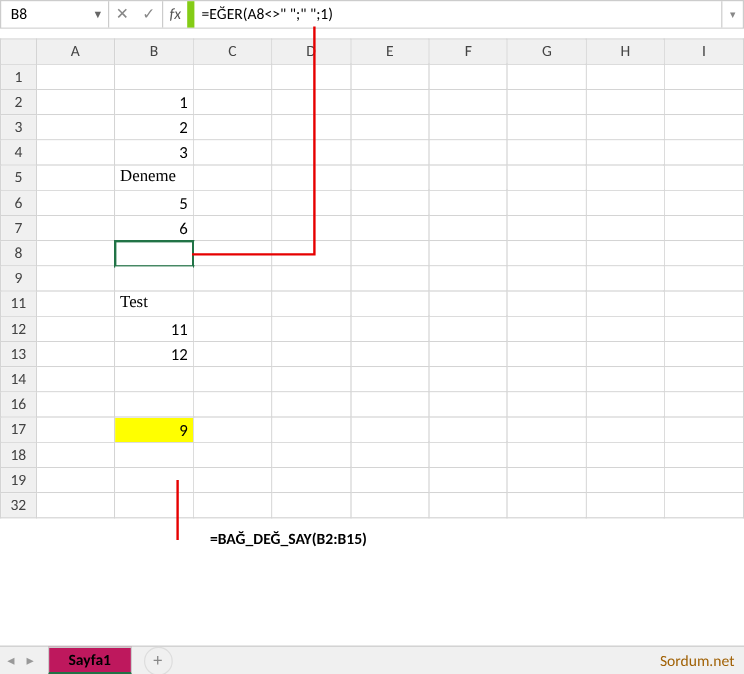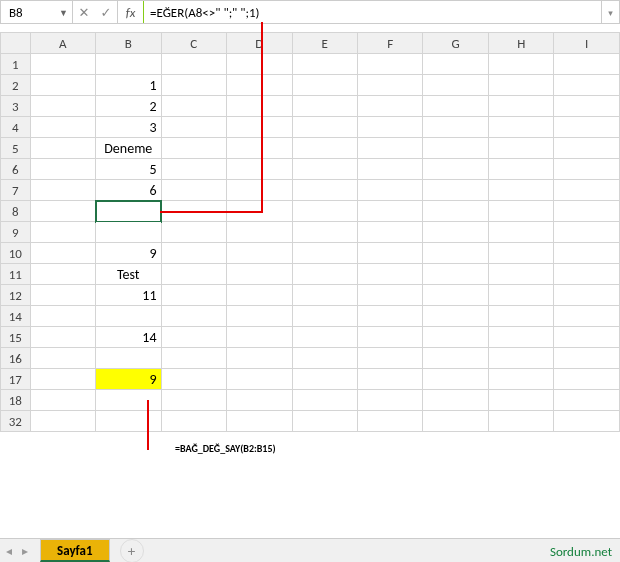--- a/index.html
+++ b/index.html
@@ -21,7 +21,7 @@
     background: #fff;
   }
   .name-box {
-    width: 72px;
+    width: 90px;
     display: flex;
     align-items: center;
     border-right: 1px solid #ccc;

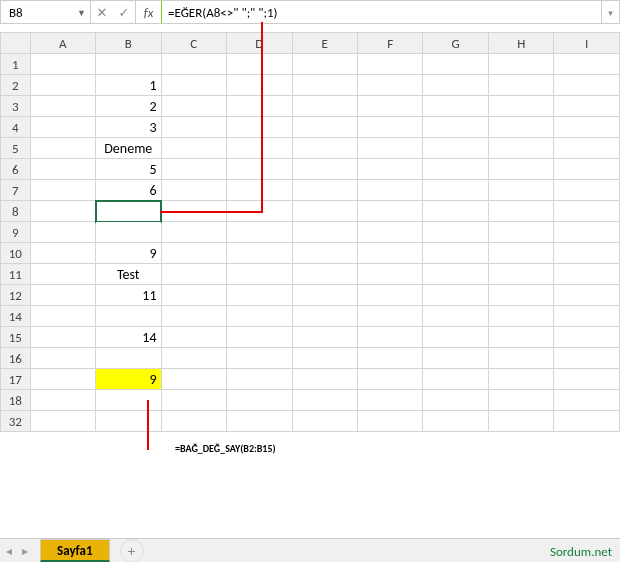--- a/index.html
+++ b/index.html
@@ -53,7 +53,7 @@
     font-style: italic;
     font-size: 13px;
     color: #555;
-    border-right: 1px solid #84cc16;
+    border-right: 6px solid #84cc16;
     height: 100%;
     display: flex;
     align-items: center;

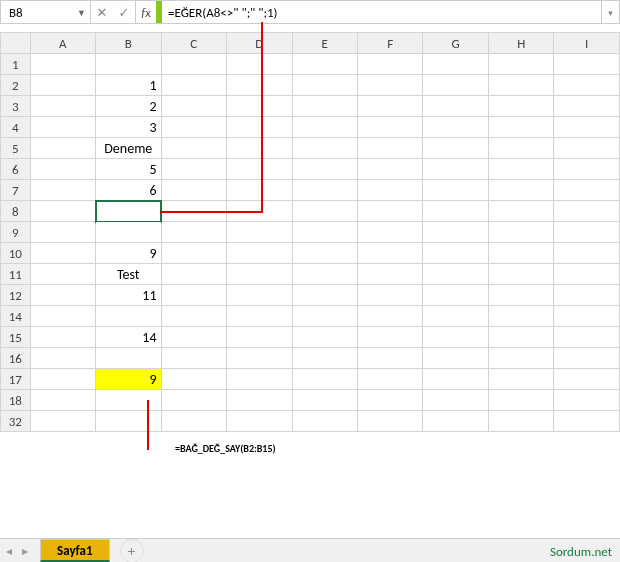--- a/index.html
+++ b/index.html
@@ -114,7 +114,7 @@
     width: 28px;
     text-align: center;
   }
-  .grid td.txt { text-align: center; }
+  .grid td.txt { text-align: left; font-family: Liberation Serif, serif; }
   .grid td.yellow { background: #ffff00; }
   .selcell {
     outline: 2px solid #217346;

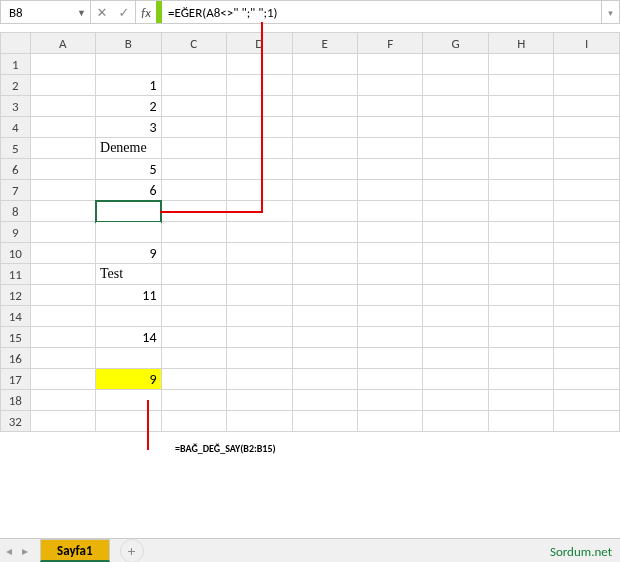--- a/index.html
+++ b/index.html
@@ -343,18 +343,6 @@
           <td></td>
         </tr>
   <tr>
-          <th class="rowhdr">10</th>
-          <td></td>
-          <td>9</td>
-          <td></td>
-          <td></td>
-          <td></td>
-          <td></td>
-          <td></td>
-          <td></td>
-          <td></td>
-        </tr>
-  <tr>
           <th class="rowhdr">11</th>
           <td></td>
           <td class="txt">Test</td>

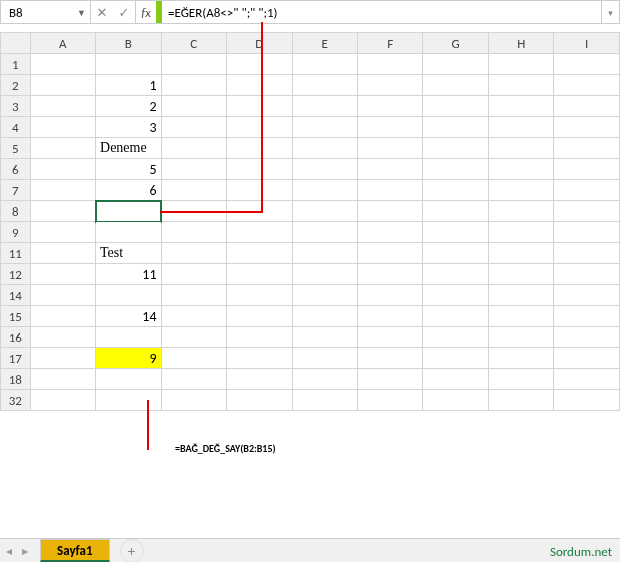--- a/index.html
+++ b/index.html
@@ -367,6 +367,18 @@
           <td></td>
         </tr>
   <tr>
+          <th class="rowhdr">13</th>
+          <td></td>
+          <td>12</td>
+          <td></td>
+          <td></td>
+          <td></td>
+          <td></td>
+          <td></td>
+          <td></td>
+          <td></td>
+        </tr>
+  <tr>
           <th class="rowhdr">14</th>
           <td></td>
           <td></td>

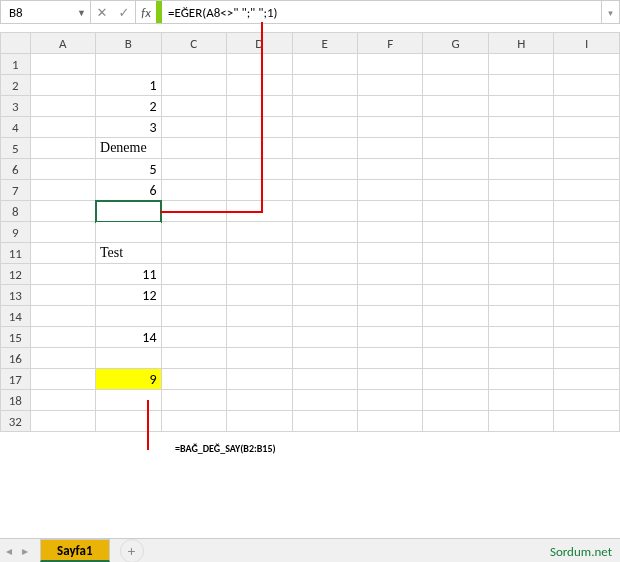--- a/index.html
+++ b/index.html
@@ -391,18 +391,6 @@
           <td></td>
         </tr>
   <tr>
-          <th class="rowhdr">15</th>
-          <td></td>
-          <td>14</td>
-          <td></td>
-          <td></td>
-          <td></td>
-          <td></td>
-          <td></td>
-          <td></td>
-          <td></td>
-        </tr>
-  <tr>
           <th class="rowhdr">16</th>
           <td></td>
           <td></td>

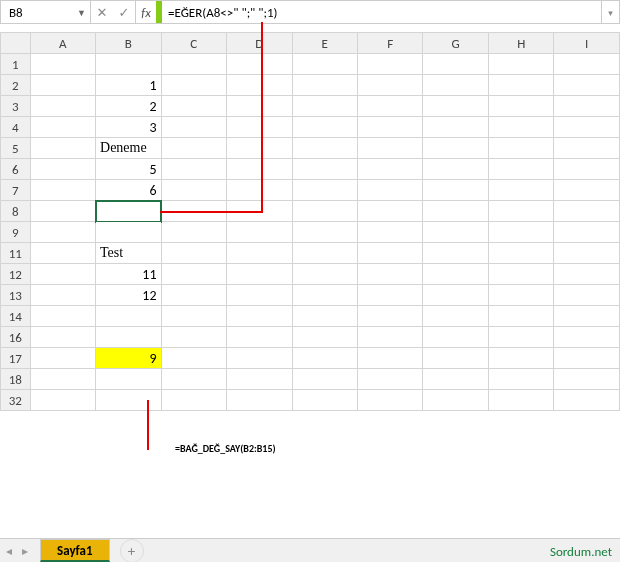--- a/index.html
+++ b/index.html
@@ -427,6 +427,18 @@
           <td></td>
         </tr>
   <tr>
+          <th class="rowhdr">19</th>
+          <td></td>
+          <td></td>
+          <td></td>
+          <td></td>
+          <td></td>
+          <td></td>
+          <td></td>
+          <td></td>
+          <td></td>
+        </tr>
+  <tr>
           <th class="rowhdr">32</th>
           <td></td>
           <td></td>

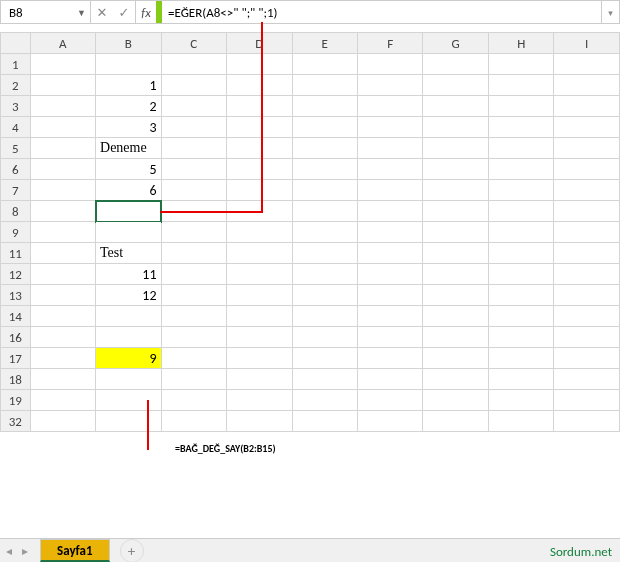--- a/index.html
+++ b/index.html
@@ -129,7 +129,7 @@
   .annot {
     position: absolute;
     font-weight: bold;
-    font-size: 10px;
+    font-size: 13px;
     color: #000;
   }
 

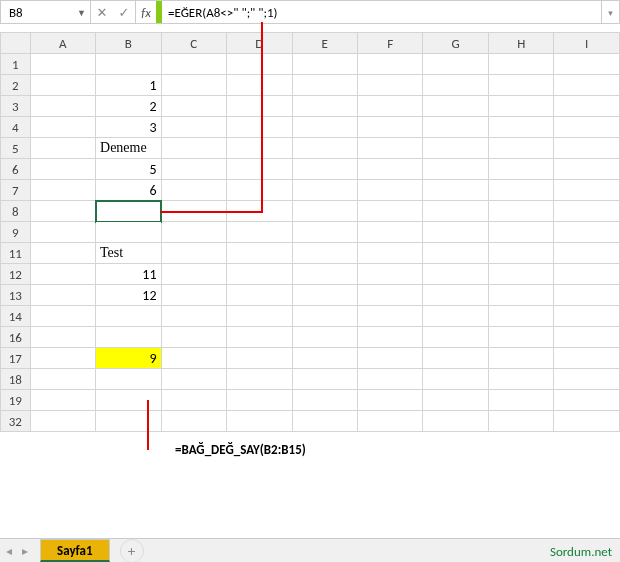--- a/index.html
+++ b/index.html
@@ -153,7 +153,7 @@
     font-size: 12px;
   }
   .tab {
-    background: #eab308;
+    background: #be185d;
     border: 1px solid #ccc;
     border-bottom: 2px solid #217346;
     padding: 2px 16px;

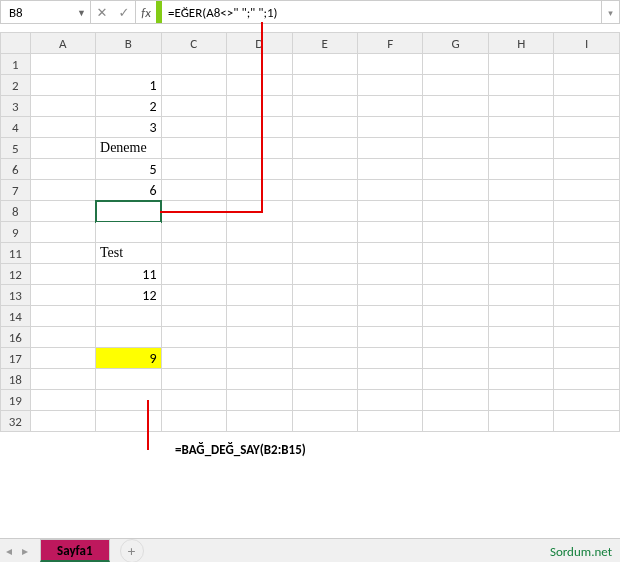--- a/index.html
+++ b/index.html
@@ -182,7 +182,7 @@
     right: 8px;
     bottom: 3px;
     font-size: 13px;
-    color: #15803d;
+    color: #a16207;
     text-align: center;
   }
 </style>

